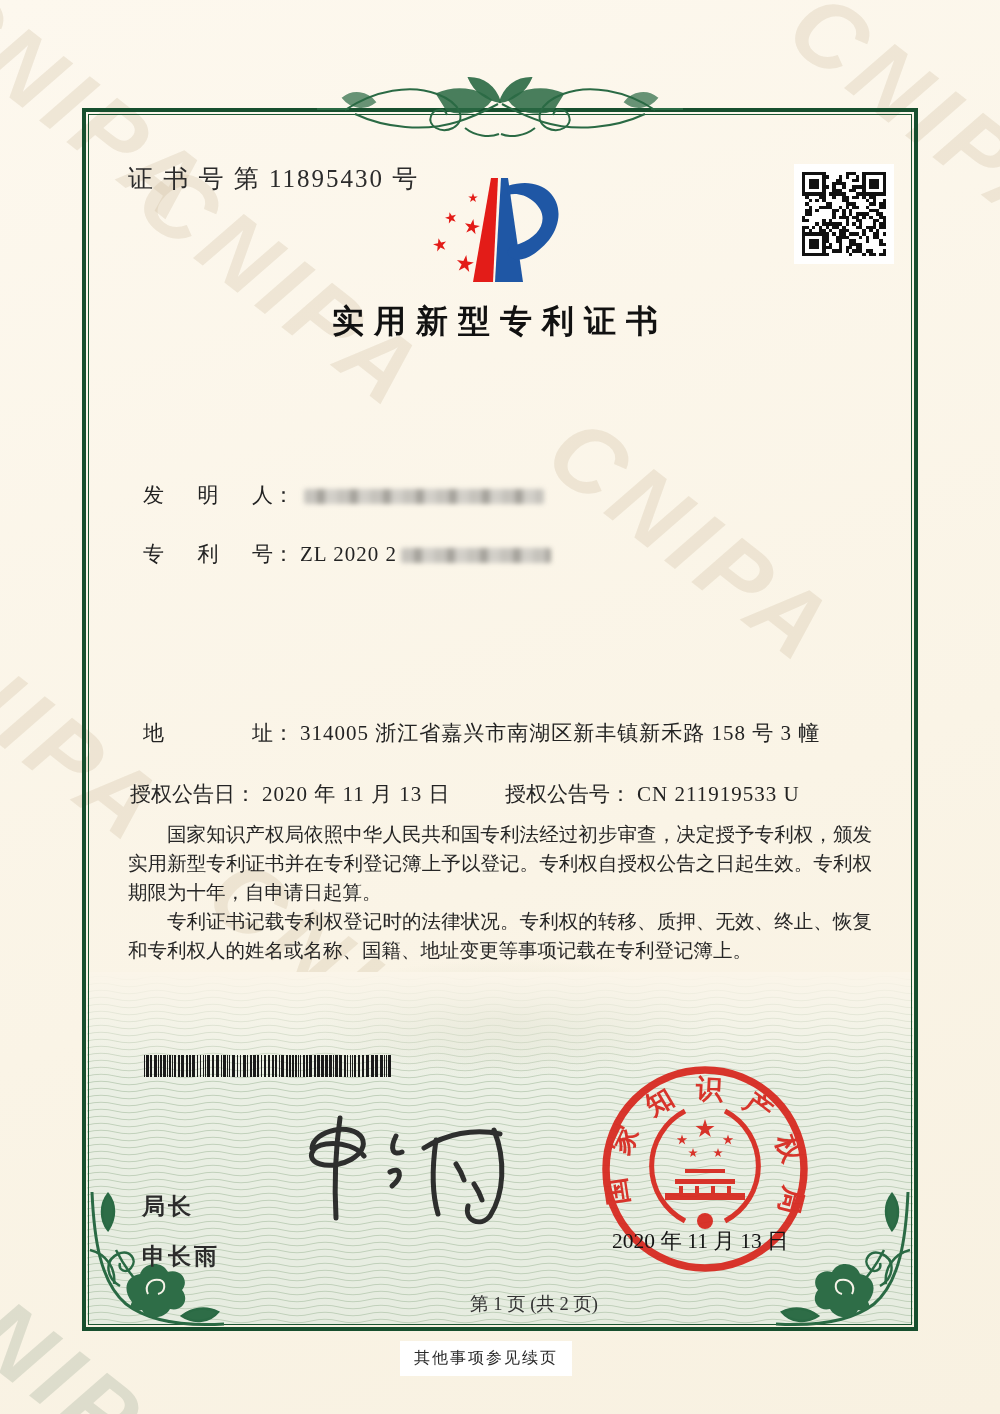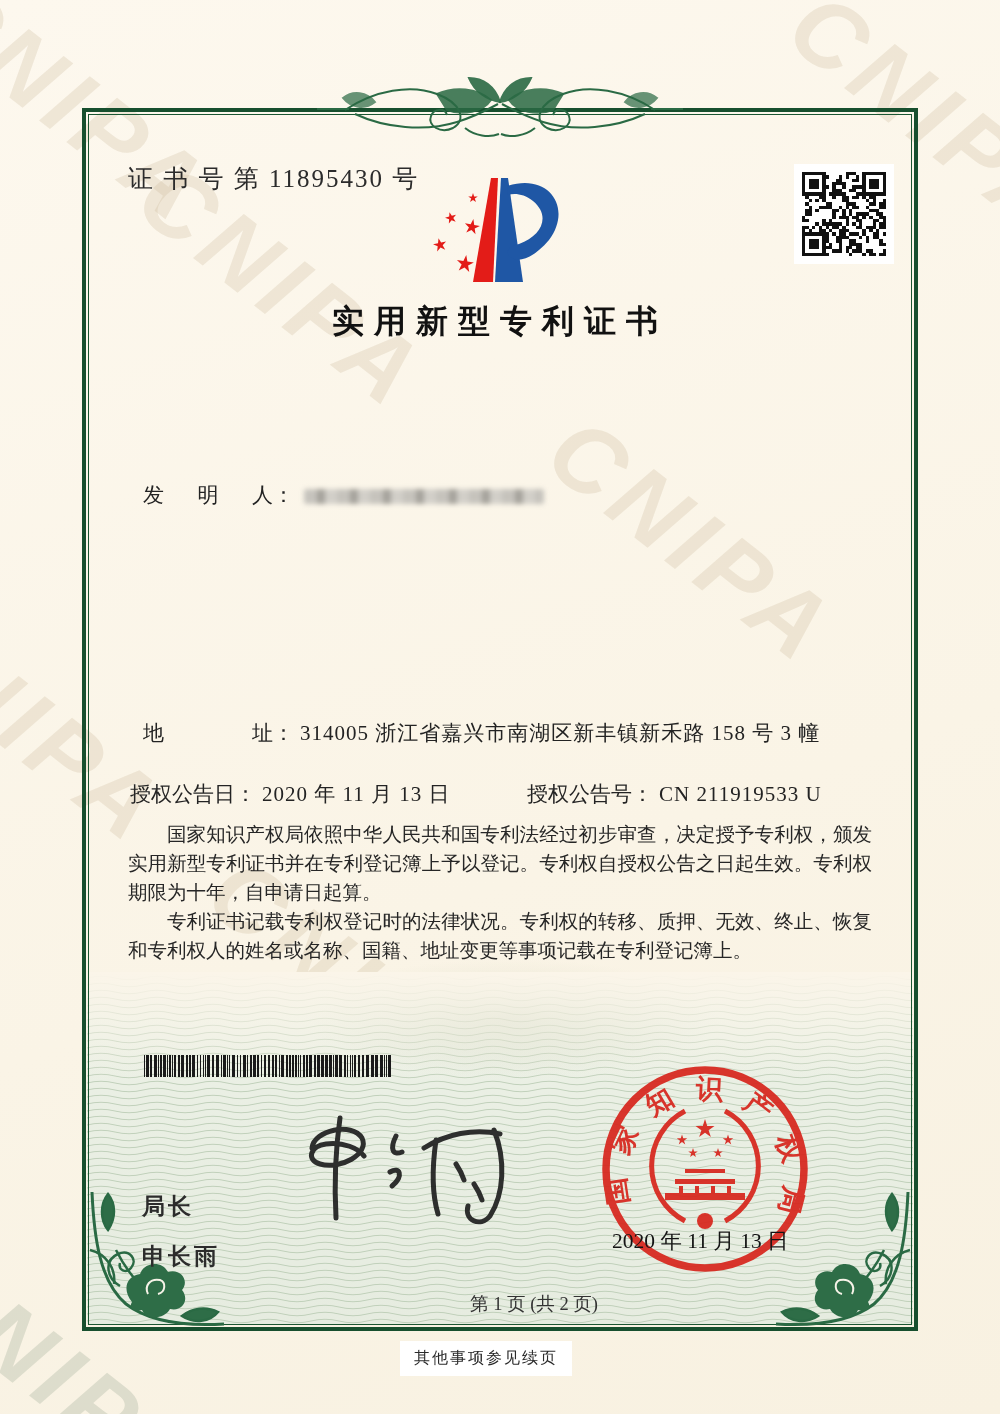--- a/index.html
+++ b/index.html
@@ -508,6 +508,9 @@
       <span class="flabel">发明人</span><span class="fcolon">：</span><span class="redact" style="width:240px"></span>
     </div>
 
+    <div class="frow" style="top:540px">
+      <span class="flabel">专利号</span><span class="fcolon">：</span><span class="fvalue">ZL 2020 2</span><span class="redact" style="width:150px;margin-left:4px"></span>
+    </div>
 
 
 

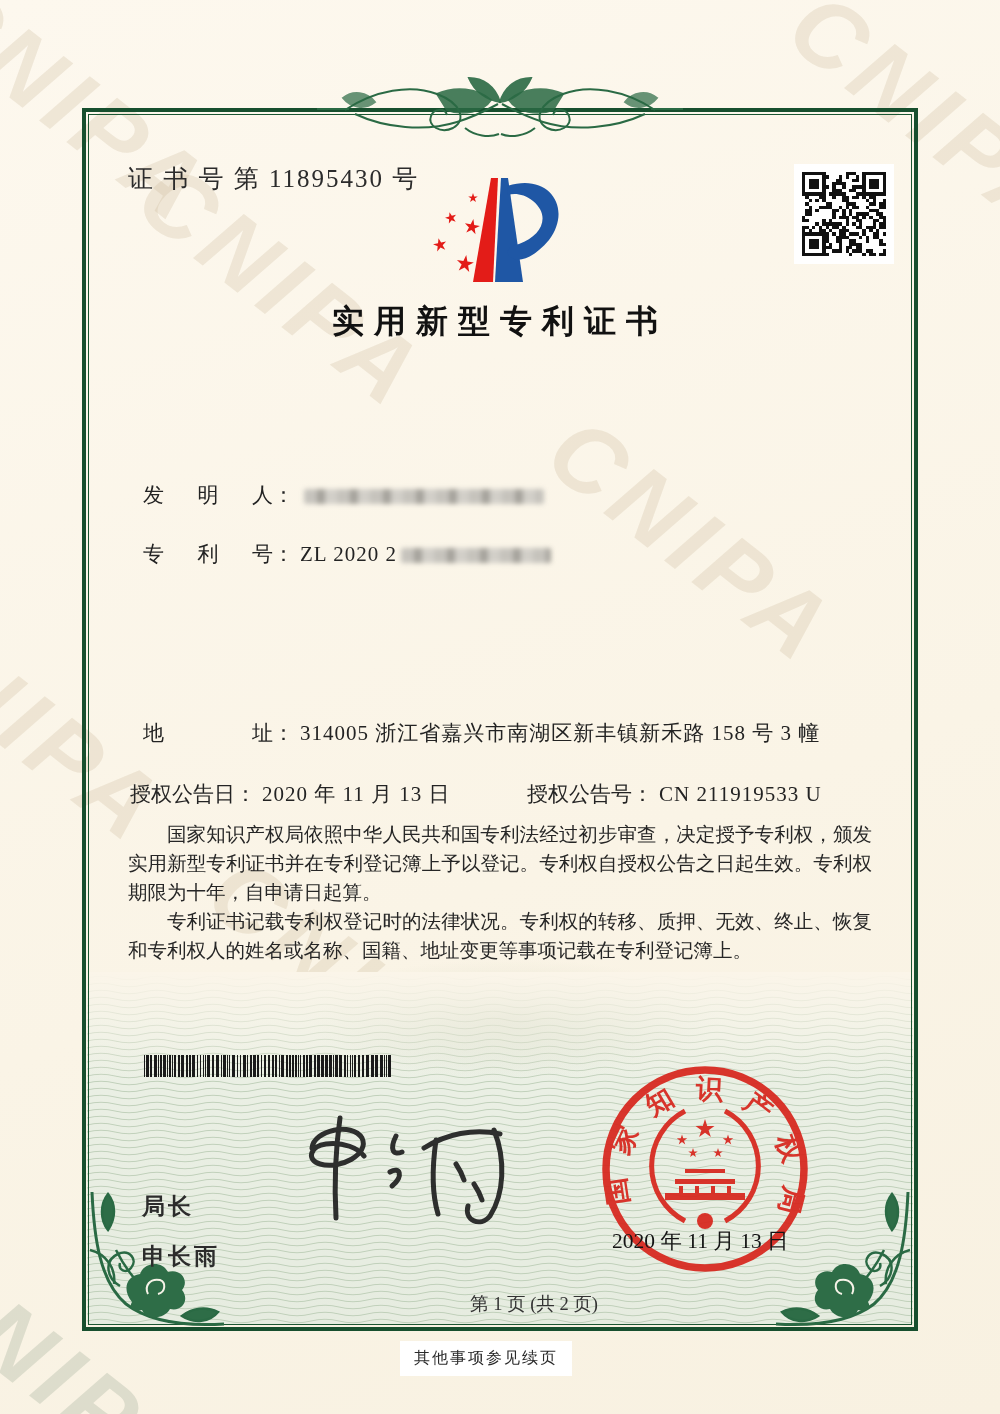--- a/index.html
+++ b/index.html
@@ -39,7 +39,7 @@
           background:repeating-linear-gradient(90deg,#b9b7b2 0 13px,#908e89 13px 21px,#c8c6c1 21px 33px);
           filter:blur(2.5px);opacity:.8;}
   .grant{position:absolute;left:130px;top:780px;font-size:21px;white-space:nowrap;}
-  .grant .g2{position:absolute;left:375px;top:0;margin-left:22px;}
+  .grant .g2{position:absolute;left:375px;top:0;}
   .paras{position:absolute;left:128px;top:820px;width:744px;font-size:19.5px;line-height:29px;
          text-align:justify;color:#262626;}
   .paras p{margin:0;text-indent:2em;}

